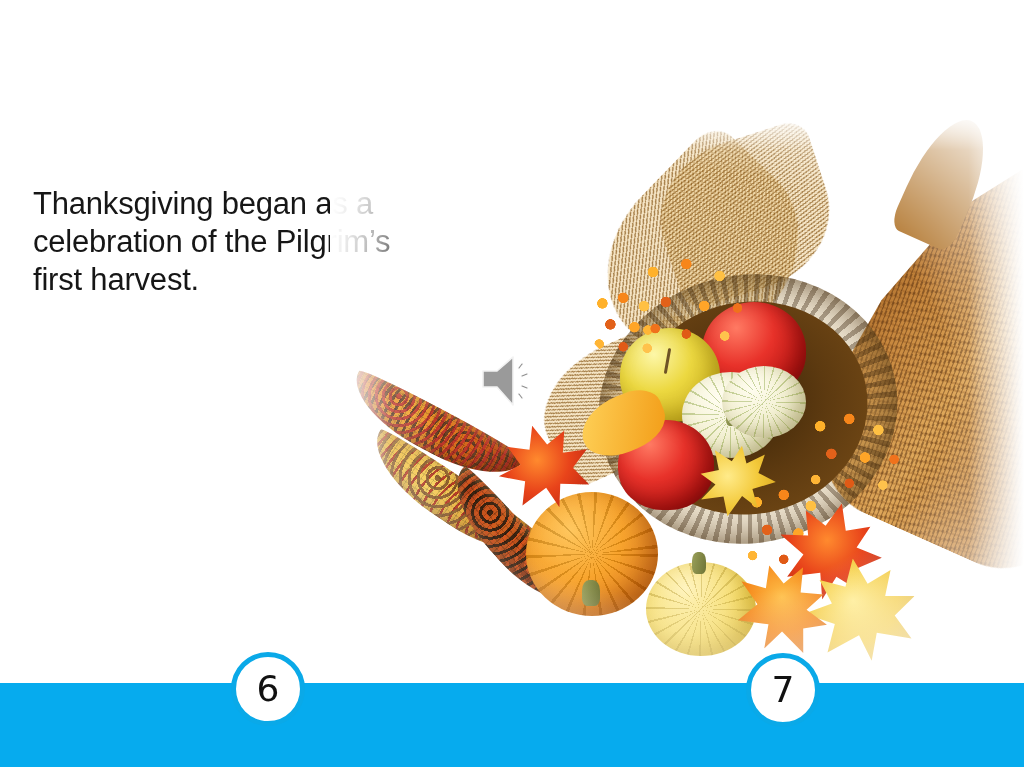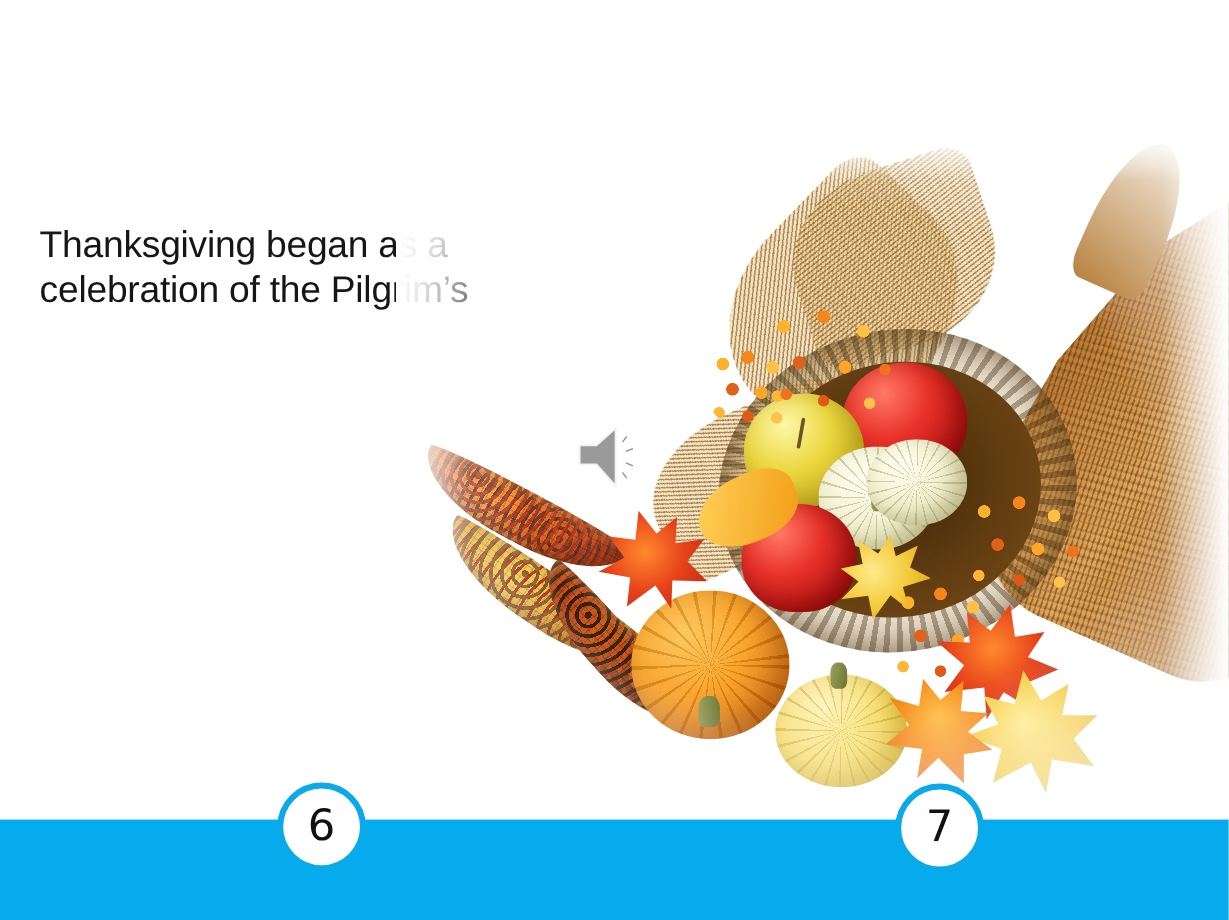--- a/index.html
+++ b/index.html
@@ -259,6 +259,7 @@
     <div id="slide-text">
       <span class="tline">Thanksgiving began as a</span>
       <span class="tline">celebration of the Pilgrim’s</span>
+      <span class="tline">first harvest.</span>
     </div>
 
     <div id="cornucopia-photo">

